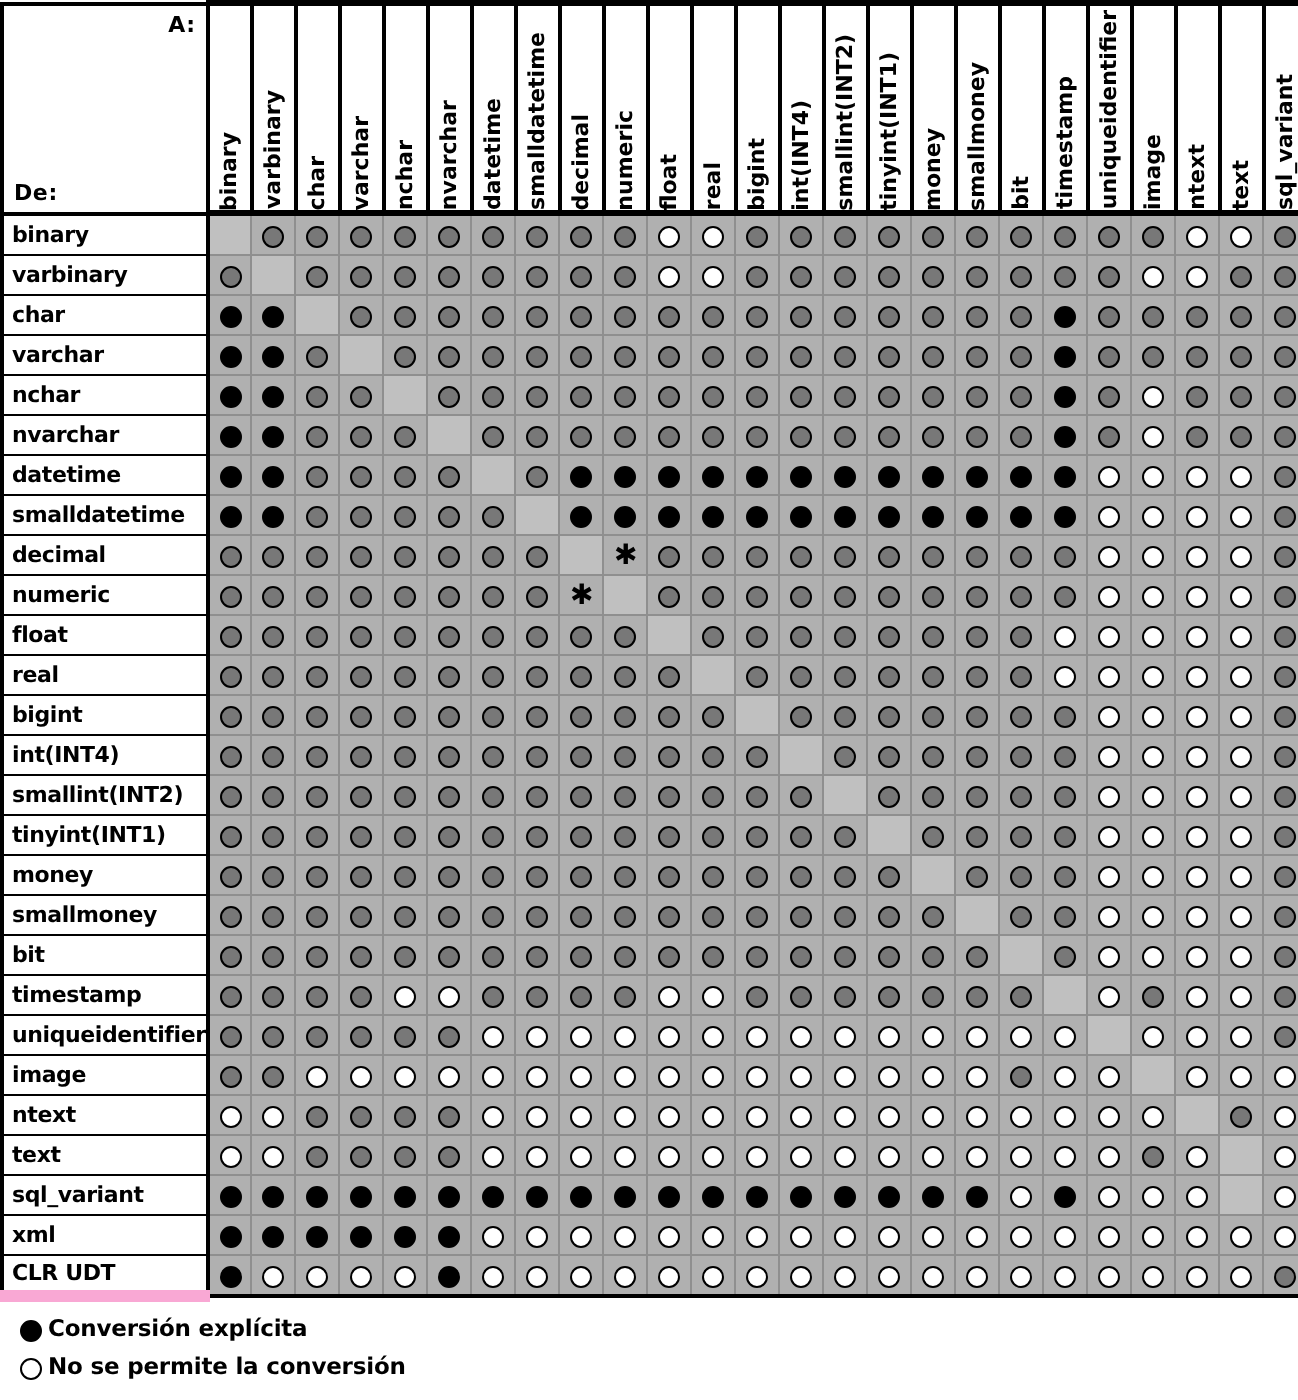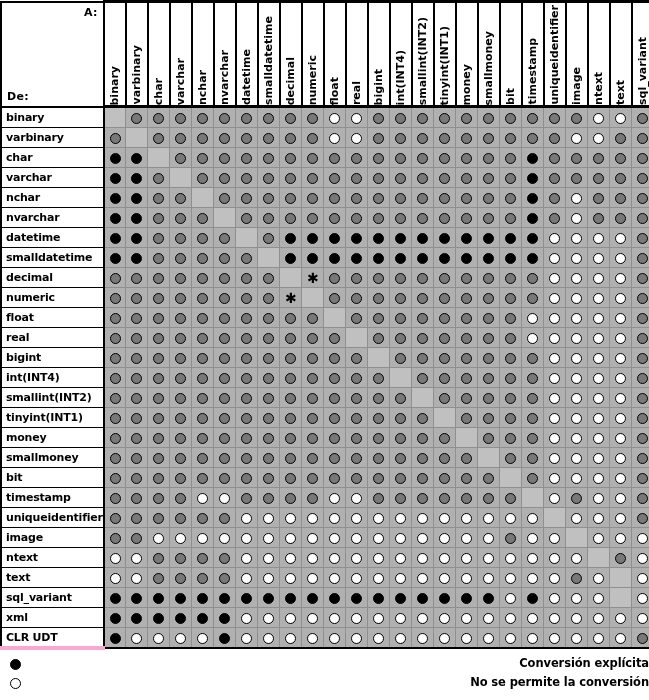--- a/index.html
+++ b/index.html
@@ -96,7 +96,7 @@
     letter-spacing: -0.2px;
     overflow: hidden;
   }
-  tr.lastrow td.rowhead { border-bottom: 4px solid #f9a8d4; }
+  tr.lastrow td.rowhead { border-bottom: 6px solid #f9a8d4; }
 
   
   td.cell {

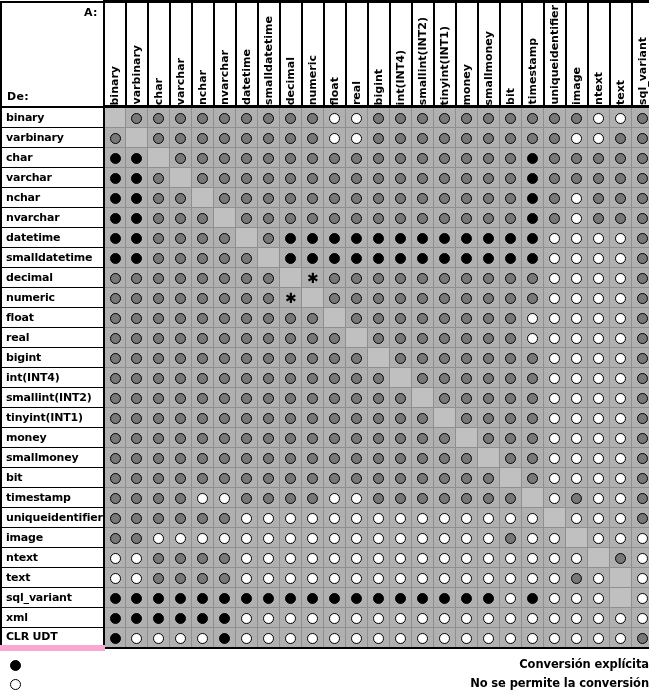--- a/index.html
+++ b/index.html
@@ -157,7 +157,7 @@
     width: 11px;
     height: 11px;
   }
-  .legend-text { flex: 1 1 auto; letter-spacing: -0.1px; text-align: right; }
+  .legend-text { flex: 1 1 auto; letter-spacing: -0.1px; }
 </style>
 </head>
 <body>

